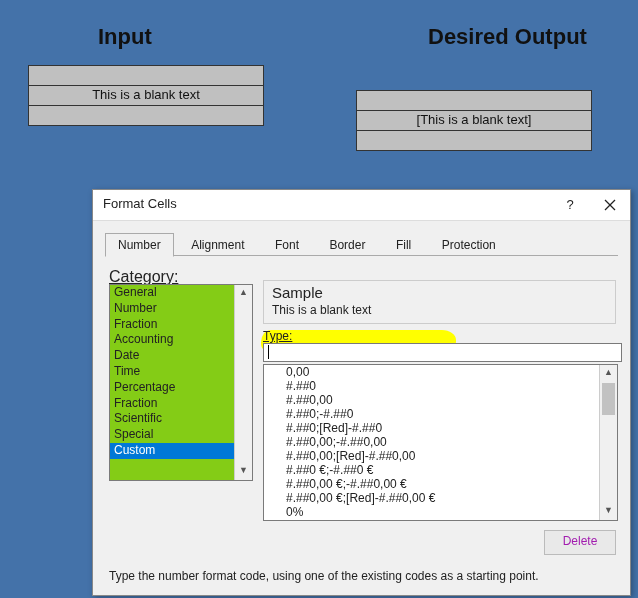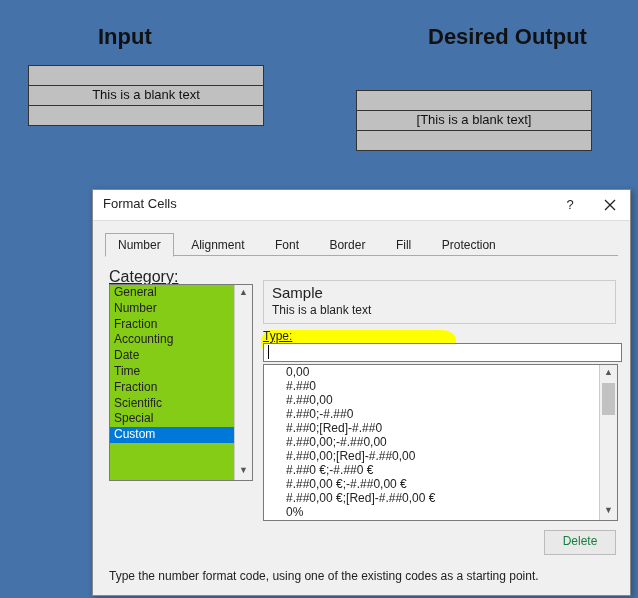--- a/index.html
+++ b/index.html
@@ -346,6 +346,7 @@
     <div class="cat-item">Accounting</div>
     <div class="cat-item">Date</div>
     <div class="cat-item">Time</div>
+    <div class="cat-item">Percentage</div>
     <div class="cat-item">Fraction</div>
     <div class="cat-item">Scientific</div>
     <div class="cat-item">Special</div>

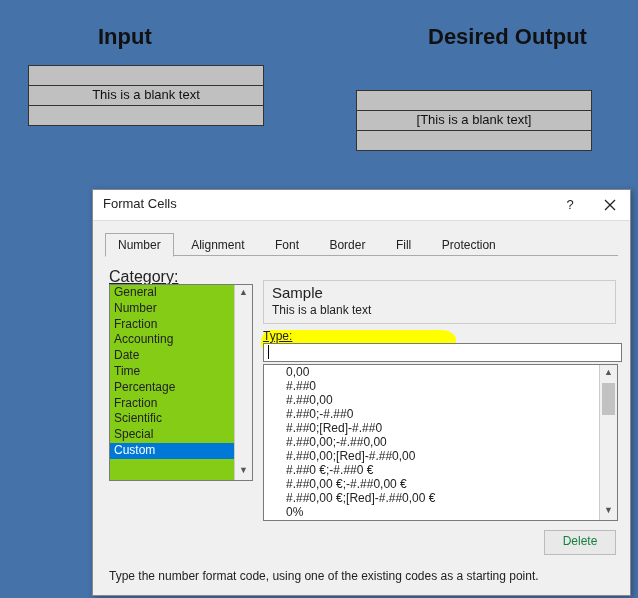--- a/index.html
+++ b/index.html
@@ -281,7 +281,7 @@
     height: 23px;
     background: #e9e9e9;
     border: 1px solid #bbb;
-    color: #15803d;
+    color: #a21caf;
     font-size: 12px;
     text-align: center;
     line-height: 21px;

